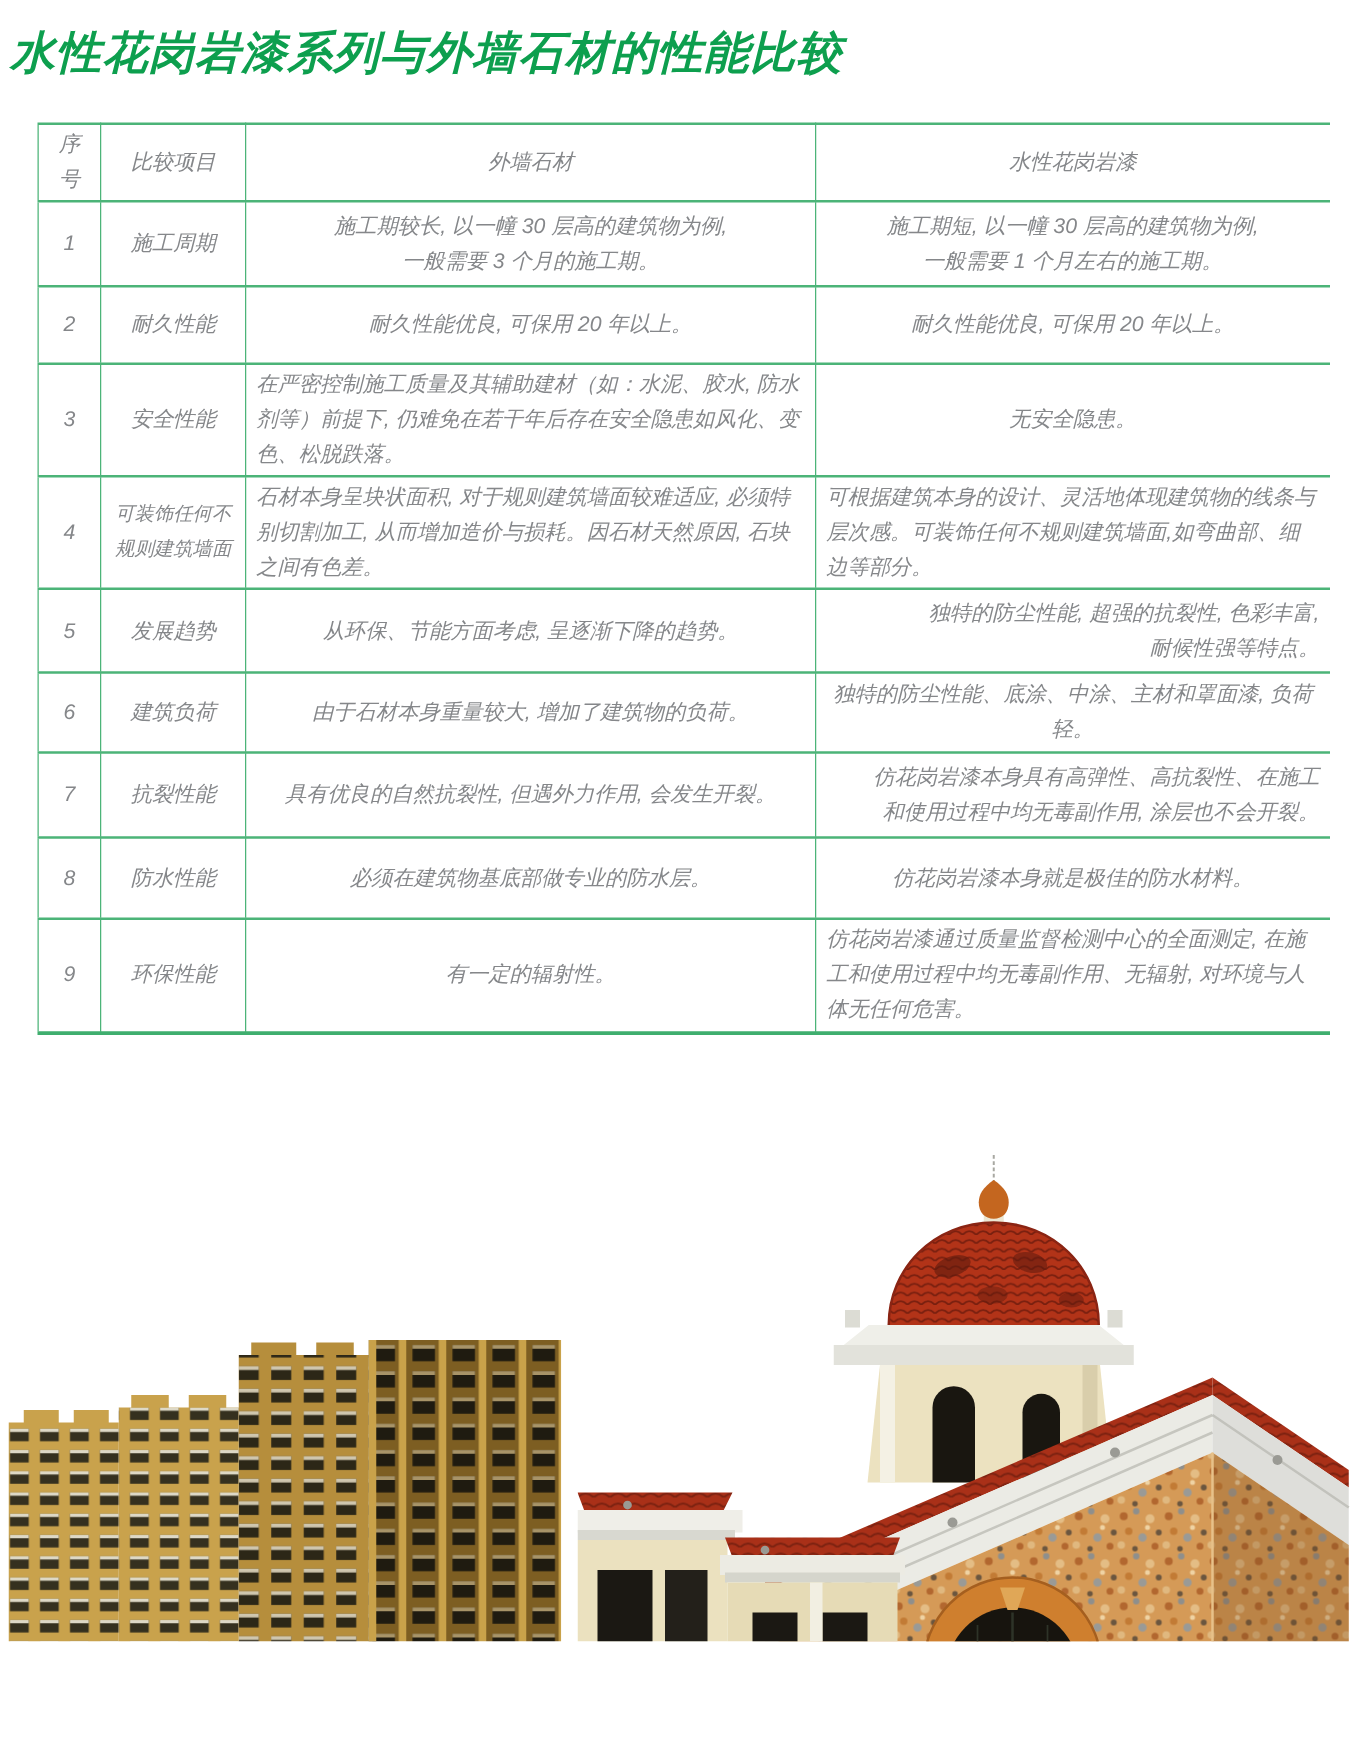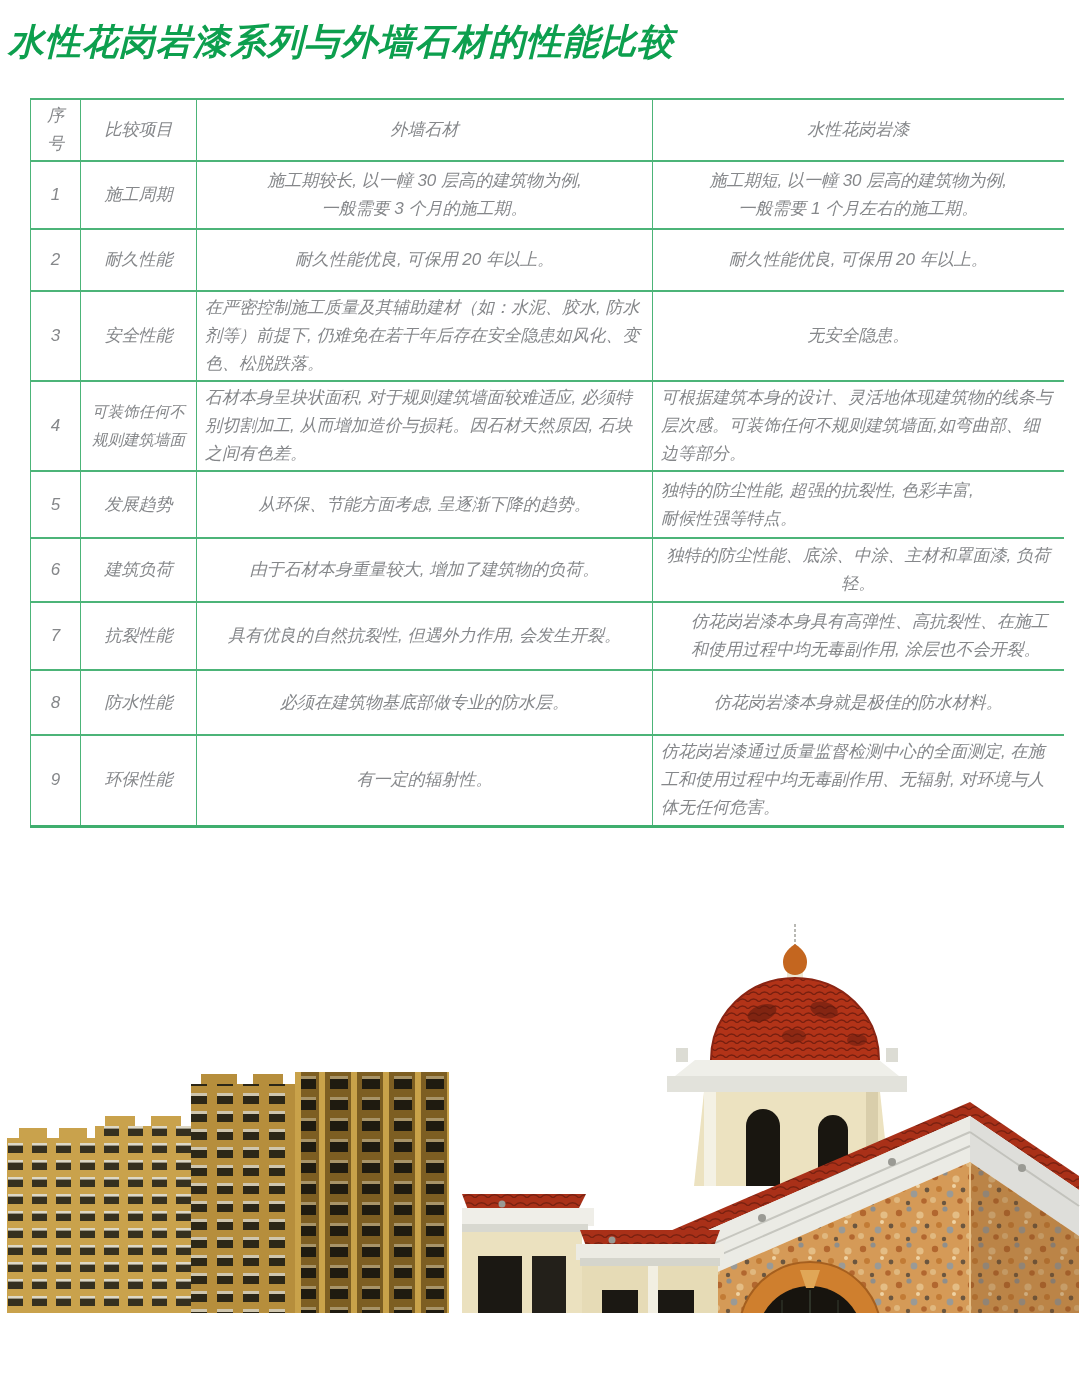--- a/index.html
+++ b/index.html
@@ -42,7 +42,7 @@
   col.c-paint{width:411px;}
   .c{text-align:center;}
   .l{text-align:left;padding-left:14px;padding-right:12px;}
-  .lp{text-align:left;padding-left:46px;padding-right:14px;}
+  .lp{text-align:right;padding-left:46px;padding-right:14px;}
   .sm{font-size:14.8px;line-height:1.95;margin-left:29px;}
 
   

